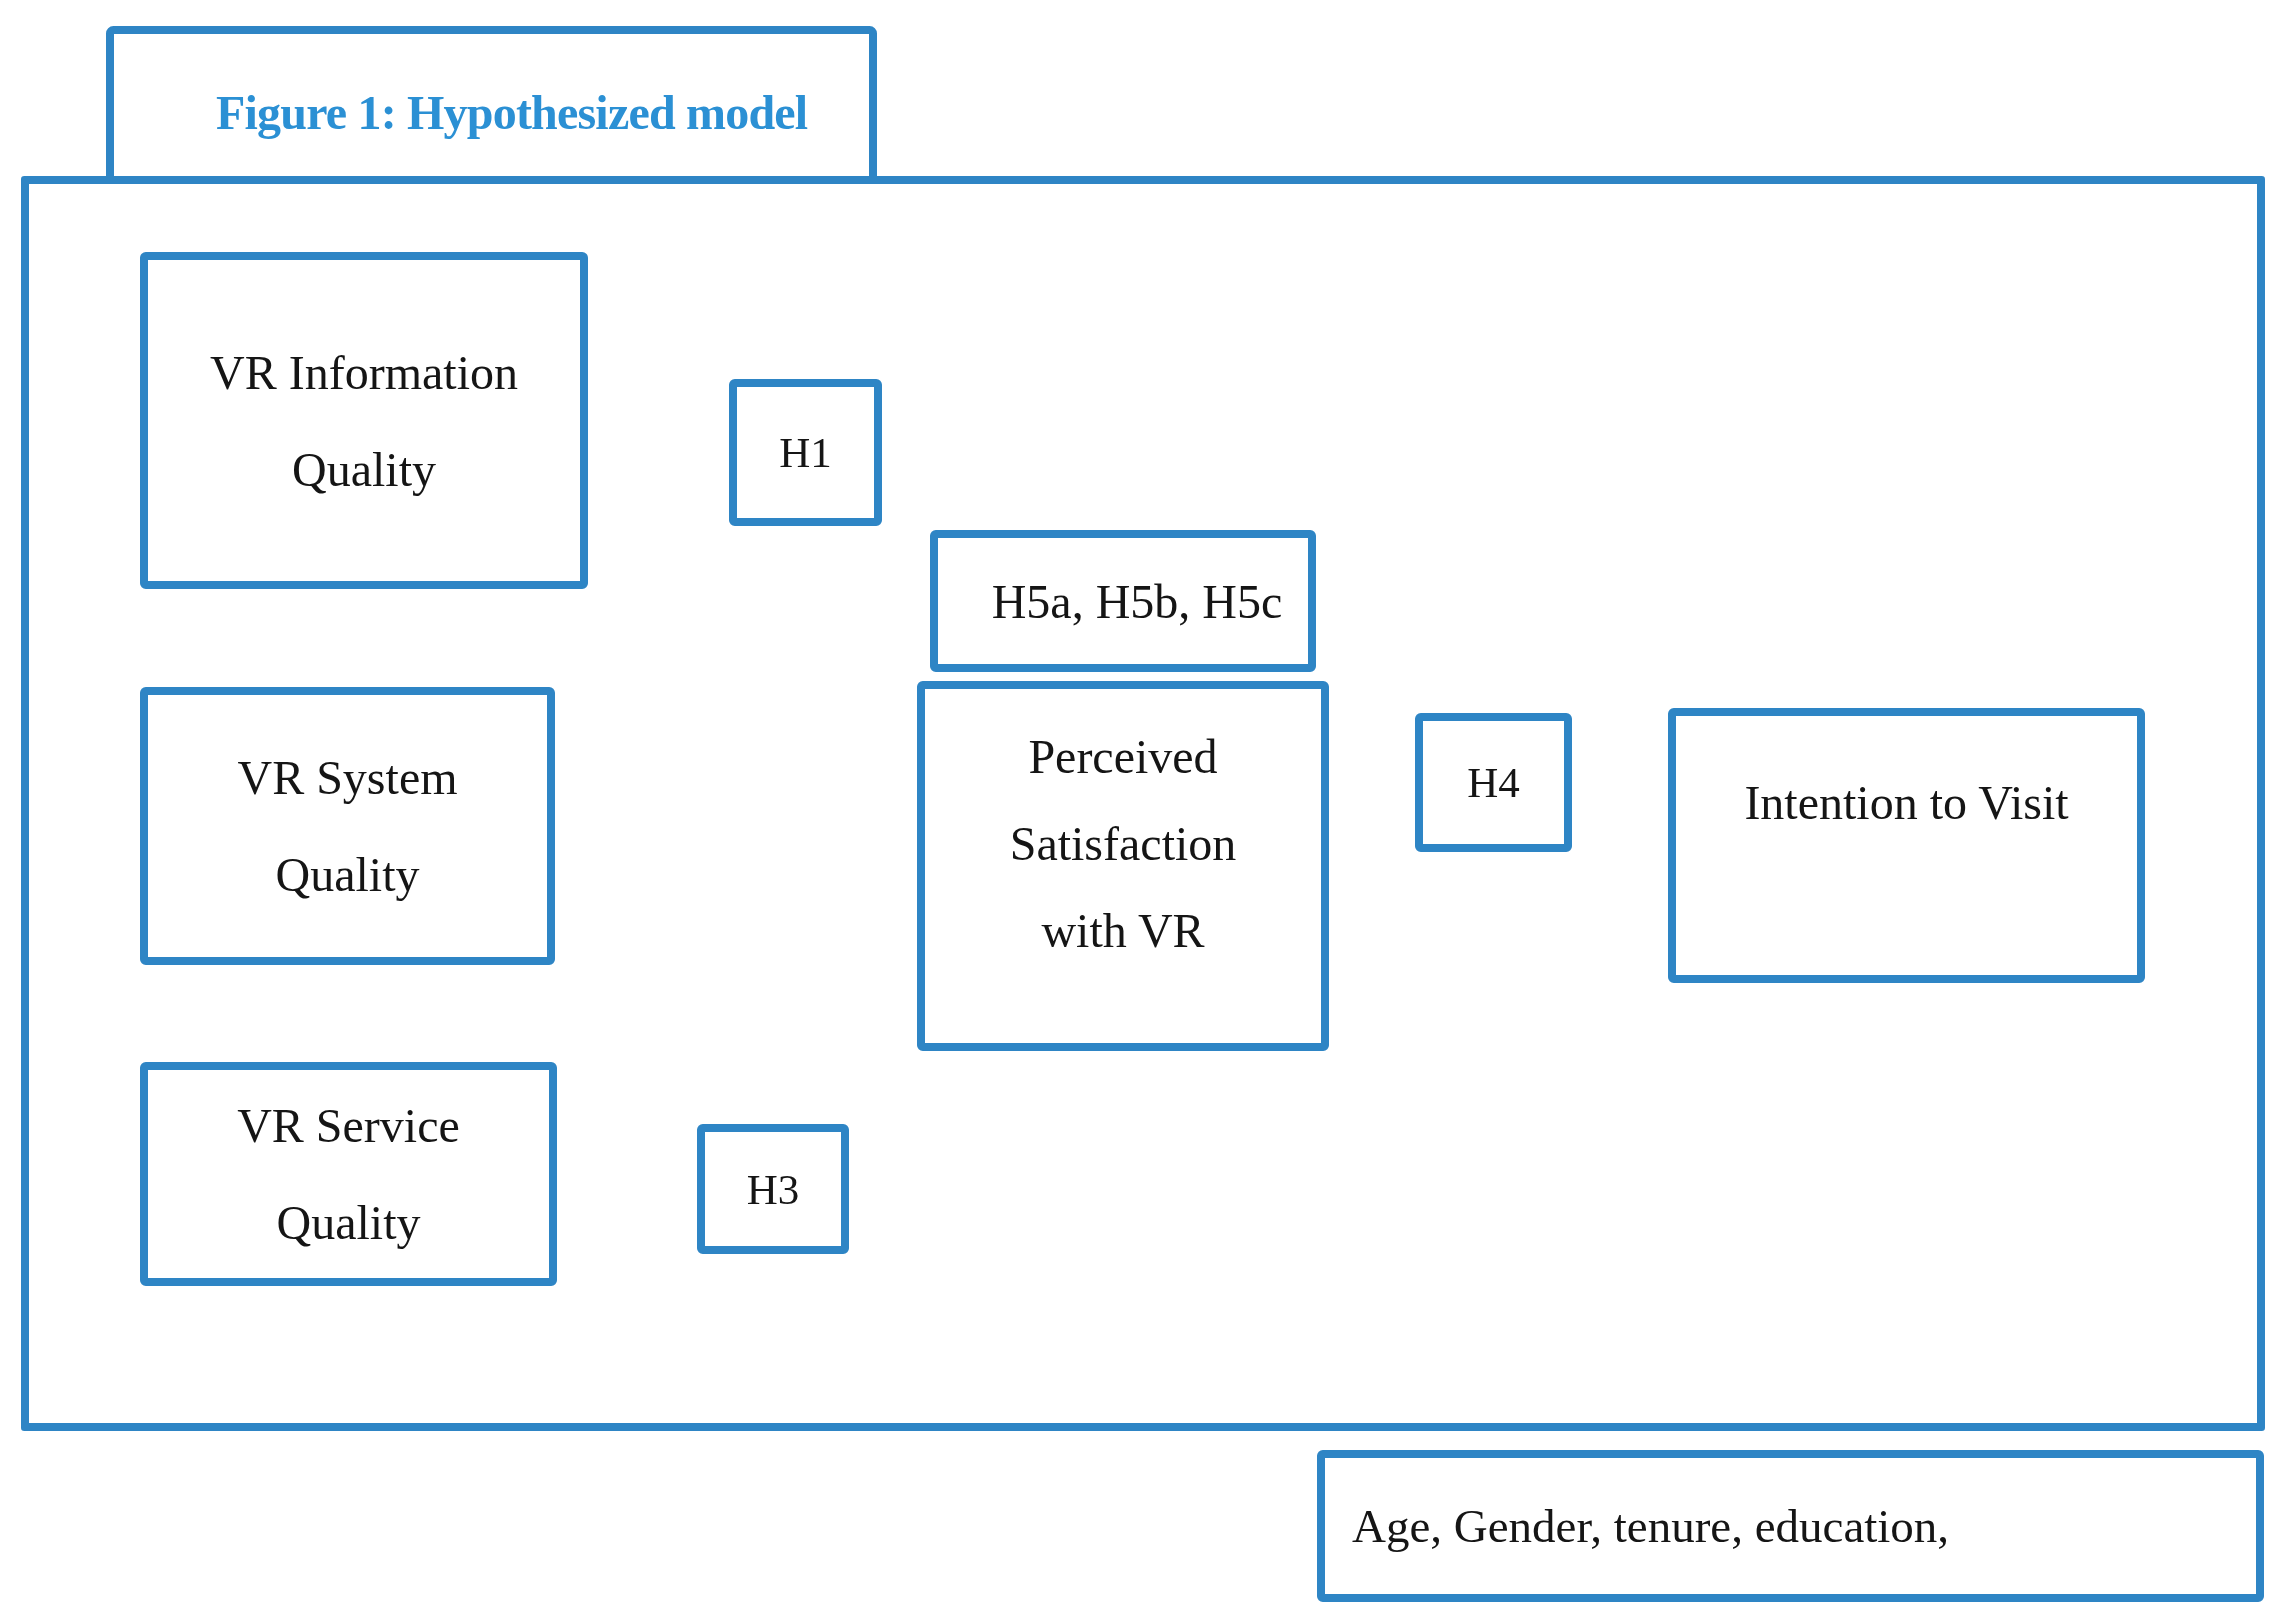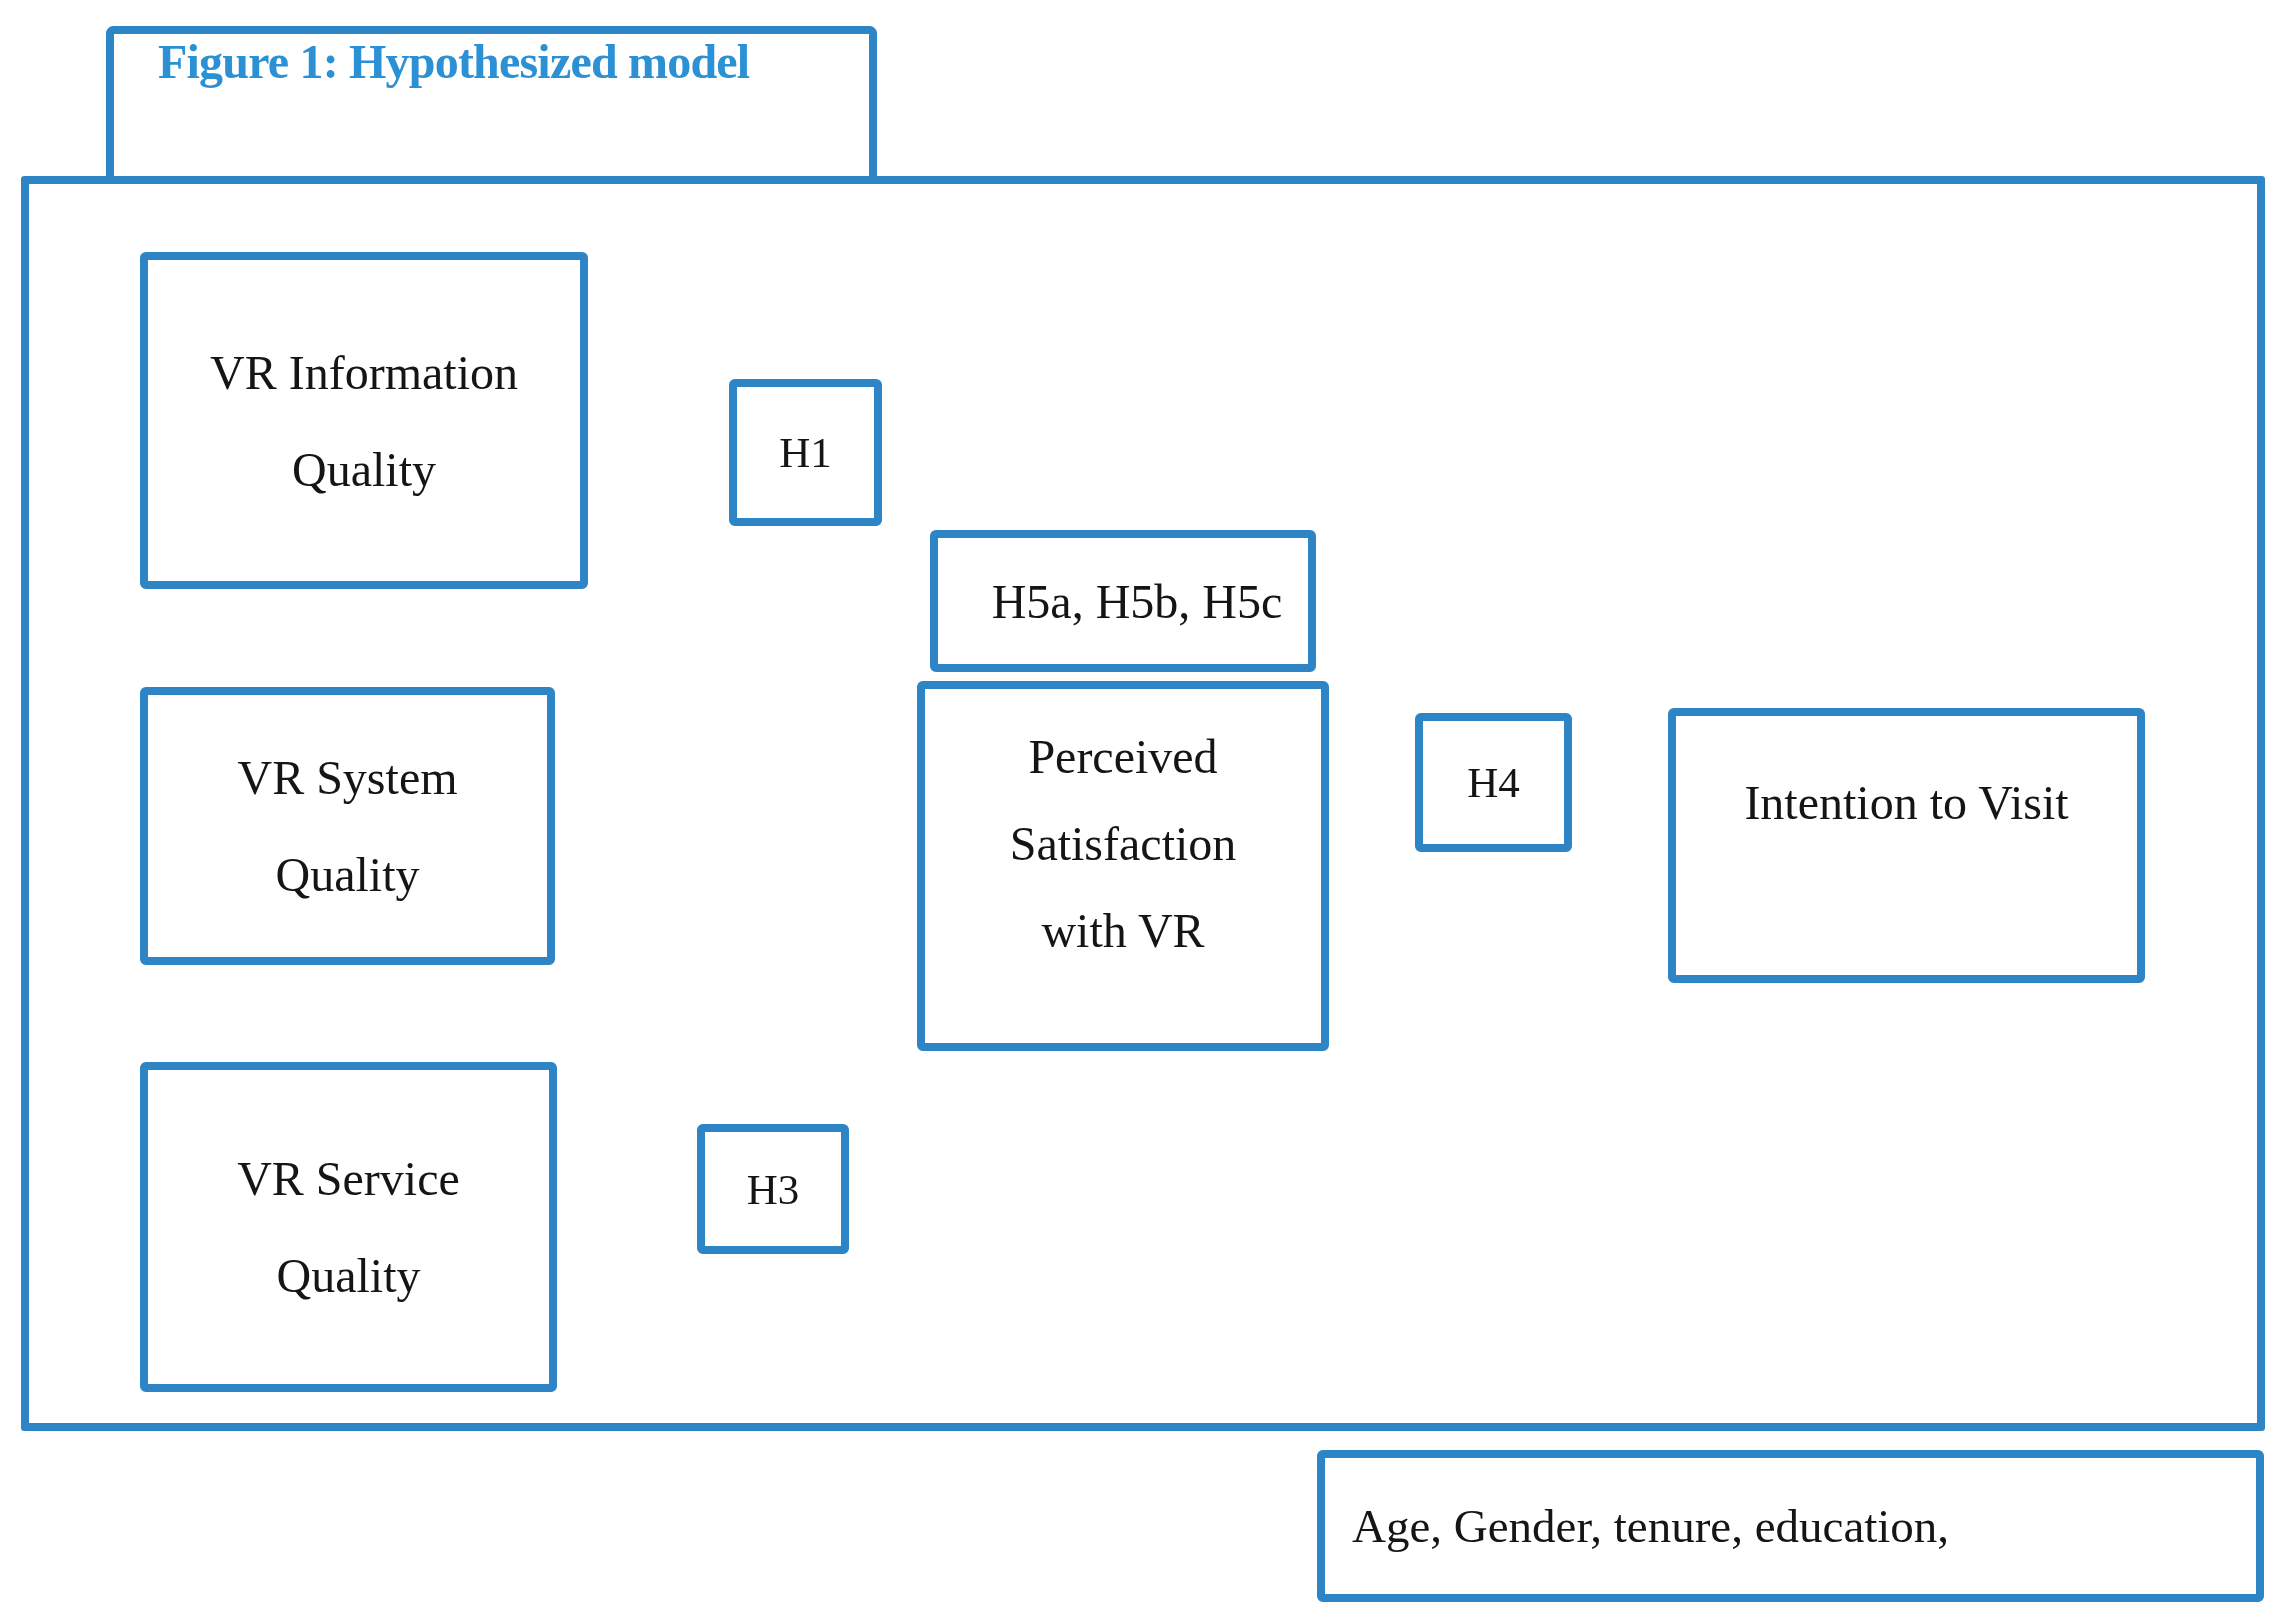--- a/index.html
+++ b/index.html
@@ -49,8 +49,8 @@
   
   #figure-title-box {
     left: 106px; top: 26px; width: 771px; height: 172px;
-    display: flex; 
-    padding-left: 44px;
+    display: flex; align-items: center;
+    padding-left: 102px;
     border-radius: 7.4px;
   }
   #figure-title-text {

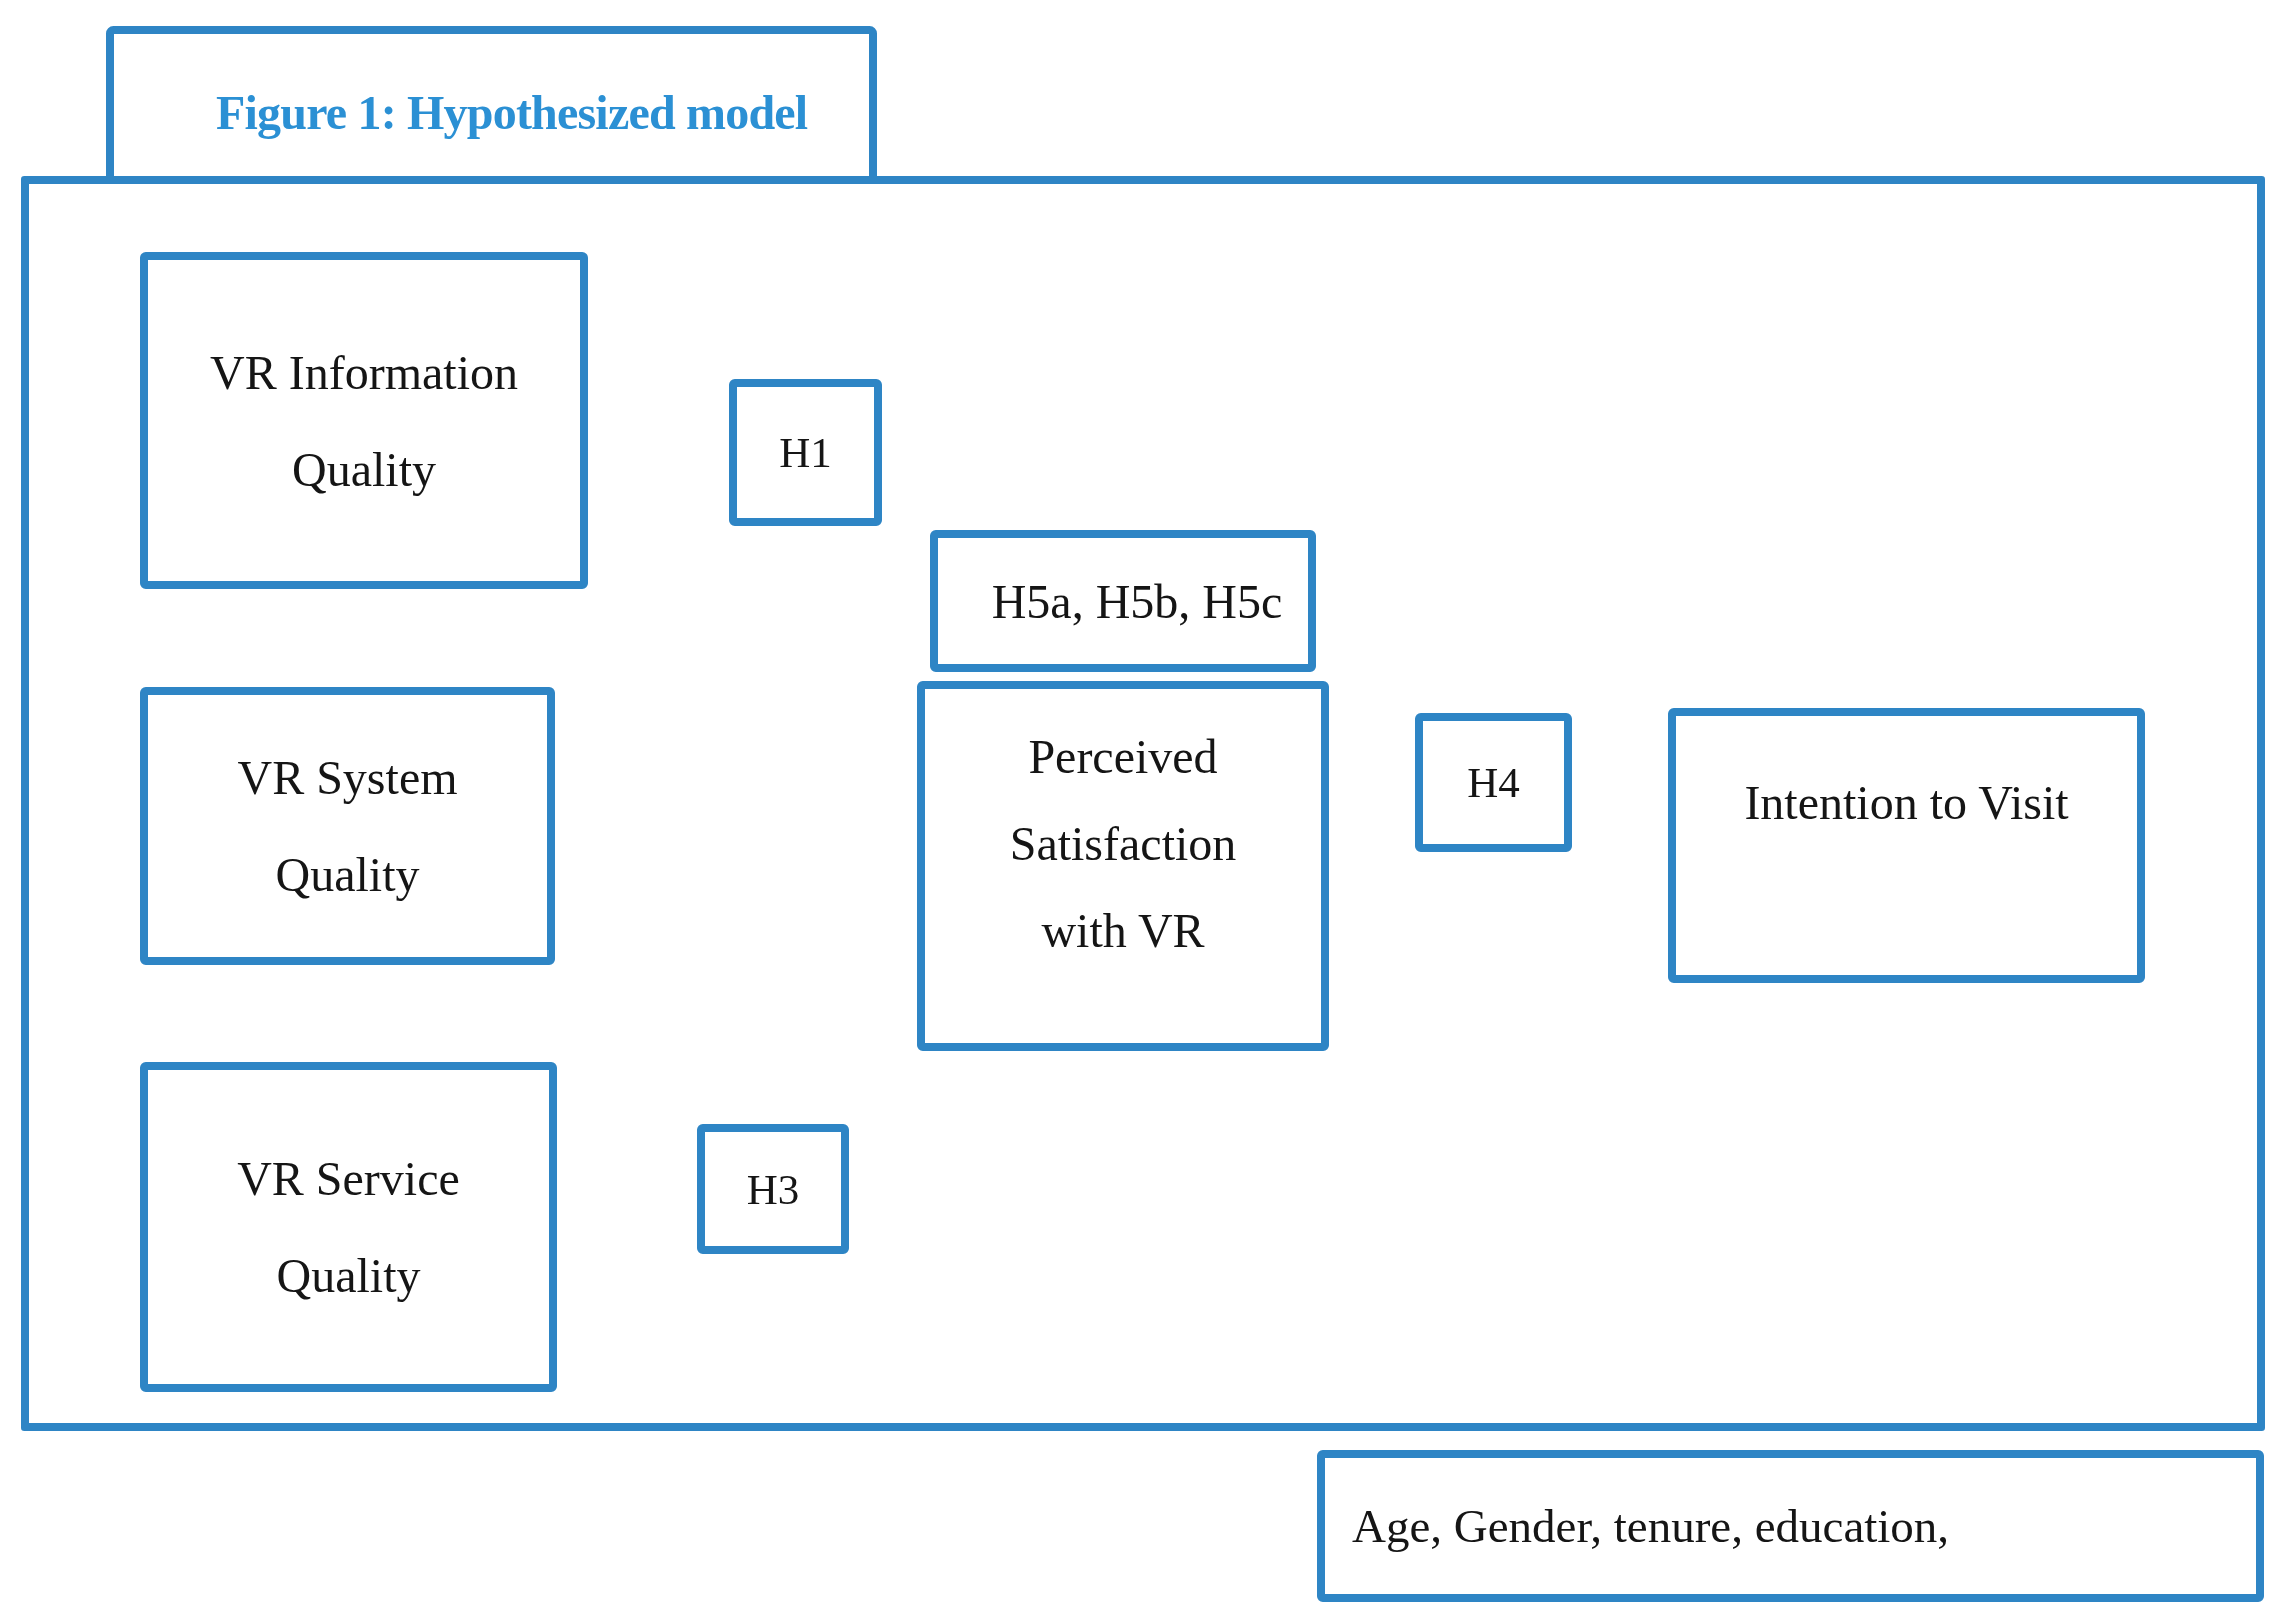--- a/index.html
+++ b/index.html
@@ -66,7 +66,7 @@
   }
   #node-vr-information-quality { left: 140px; top: 252px; width: 448px; height: 337px; }
   #node-vr-system-quality      { left: 140px; top: 687px; width: 415px; height: 278px; }
-  #node-vr-service-quality     { left: 140px; top: 1062px; width: 417px; height: 330px; }
+  #node-vr-service-quality     { left: 140px; top: 1062px; width: 417px; height: 224px; }
   #node-perceived-satisfaction { left: 917px; top: 681px; width: 412px; height: 370px; }
   #node-perceived-satisfaction .node-label { line-height: 87px; }
   #node-perceived-satisfaction.center-col { padding-bottom: 45px; }

